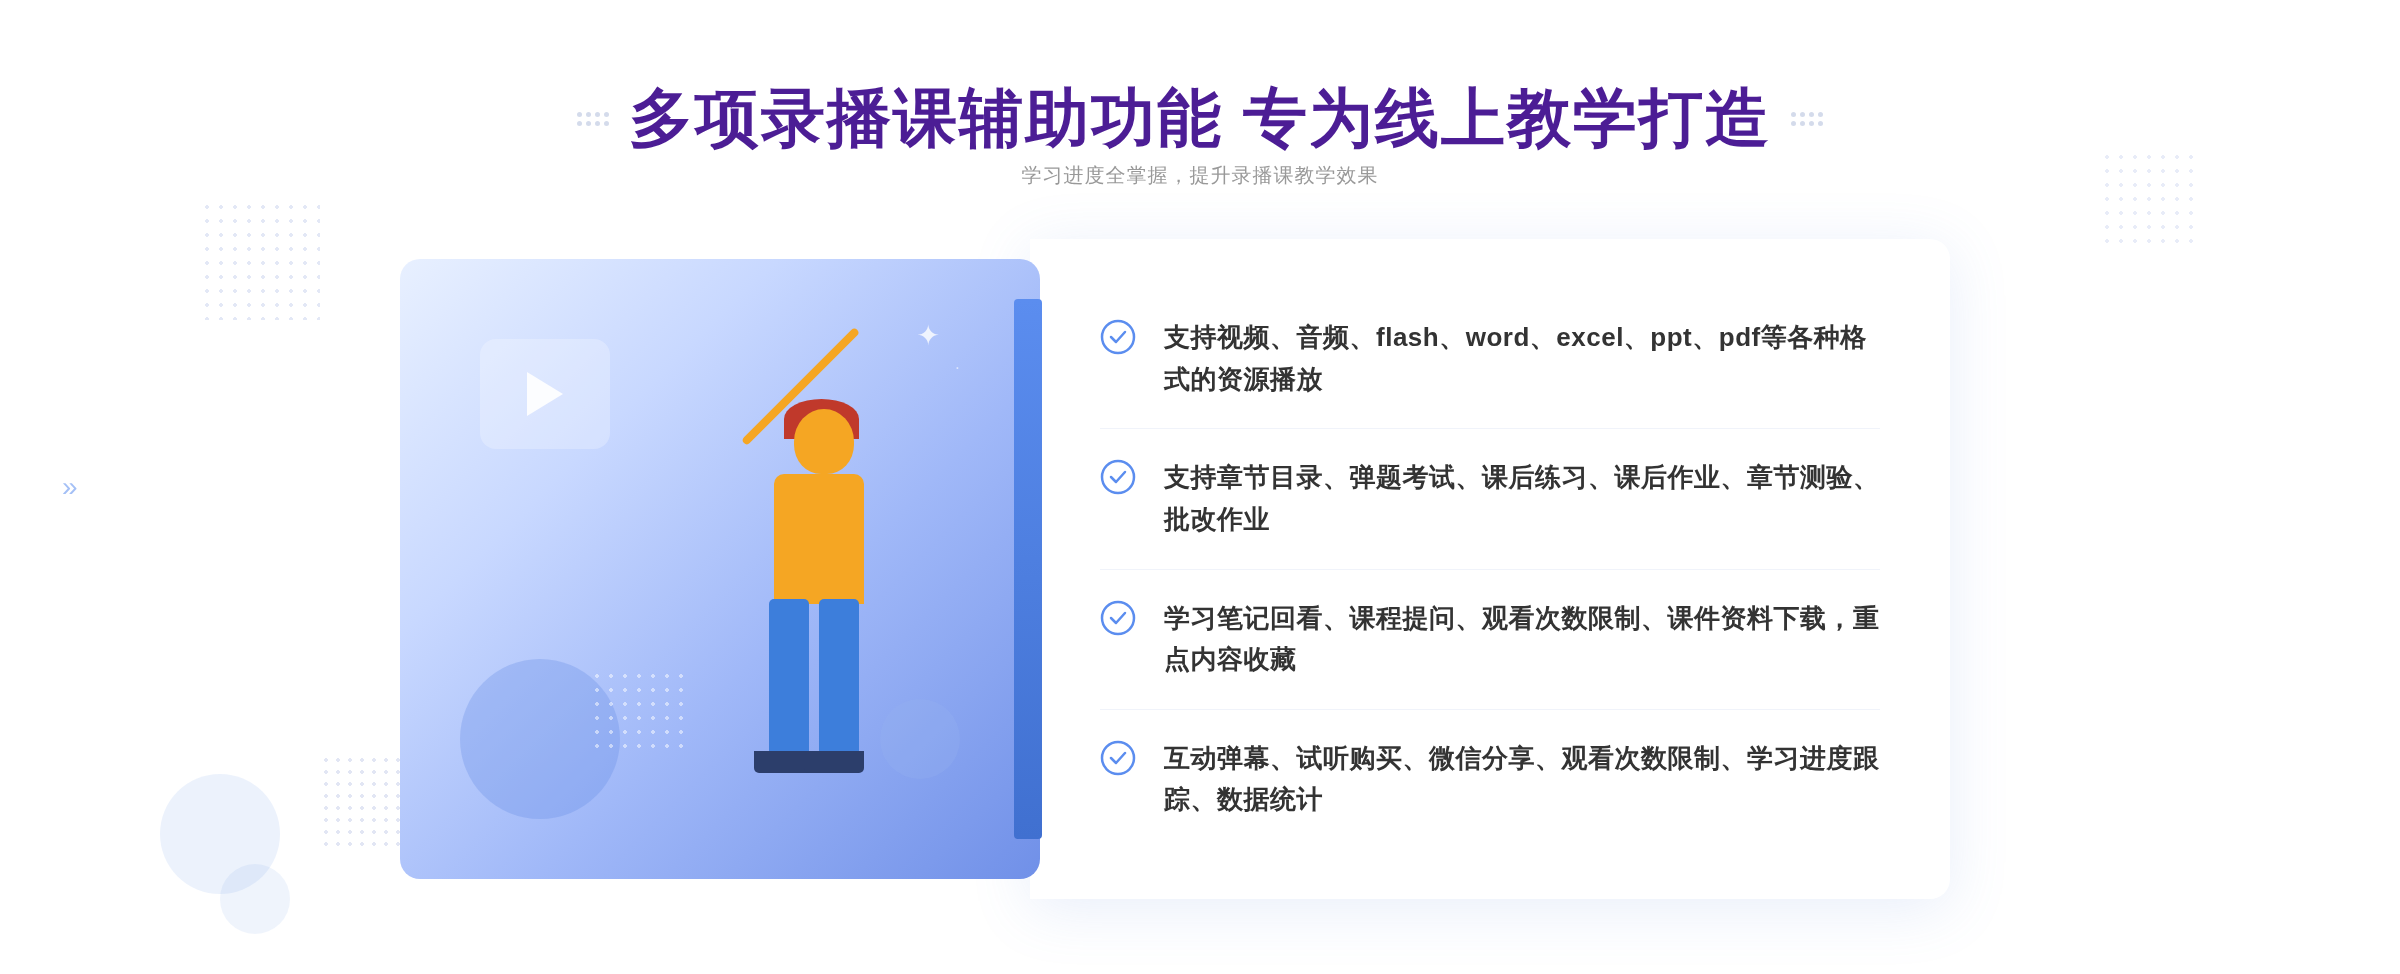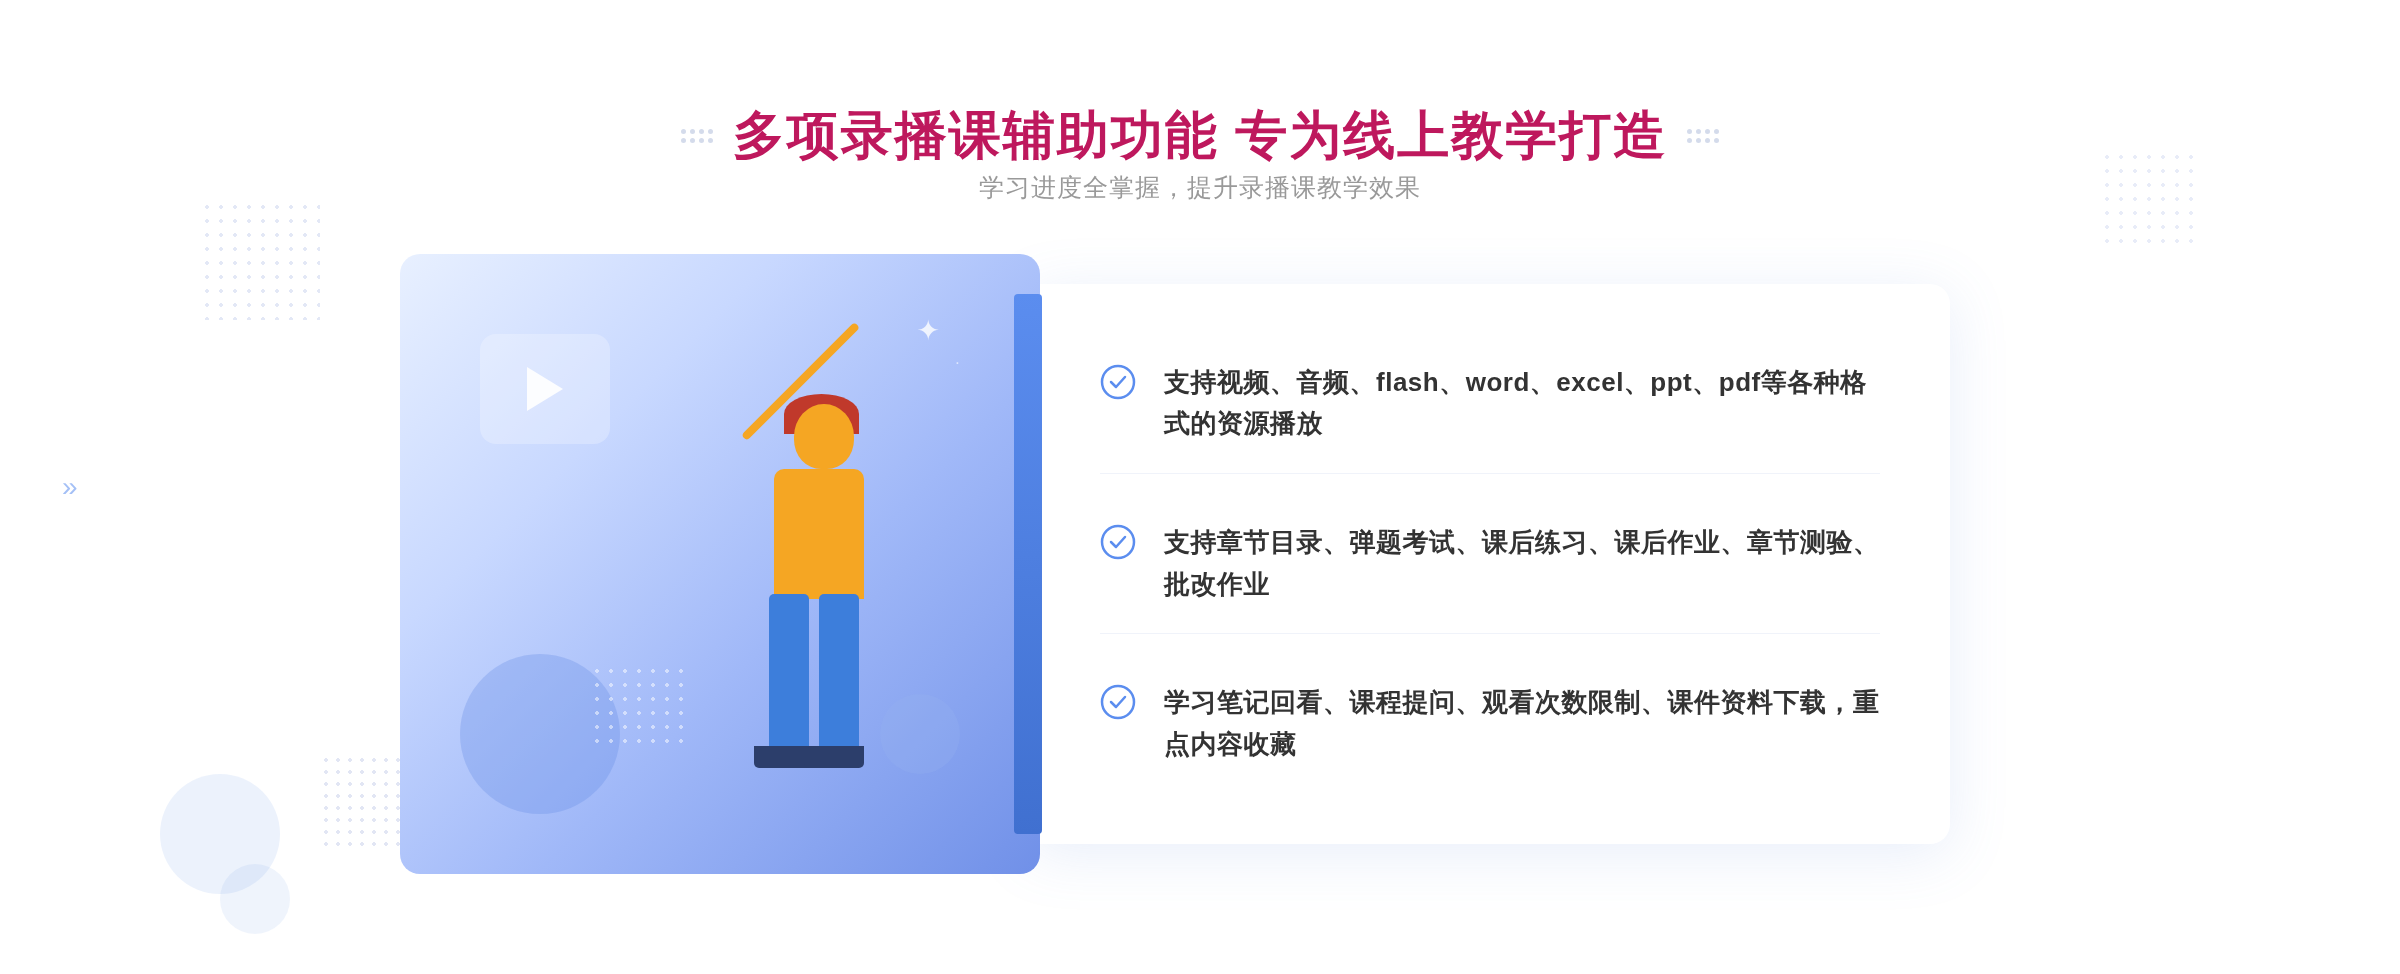--- a/index.html
+++ b/index.html
@@ -98,9 +98,9 @@
     }
 
     .main-title {
-      font-size: 52px;
+      font-size: 64px;
       font-weight: 700;
-      color: #be185d;
+      color: #4c1d95;
       letter-spacing: 2px;
     }
 

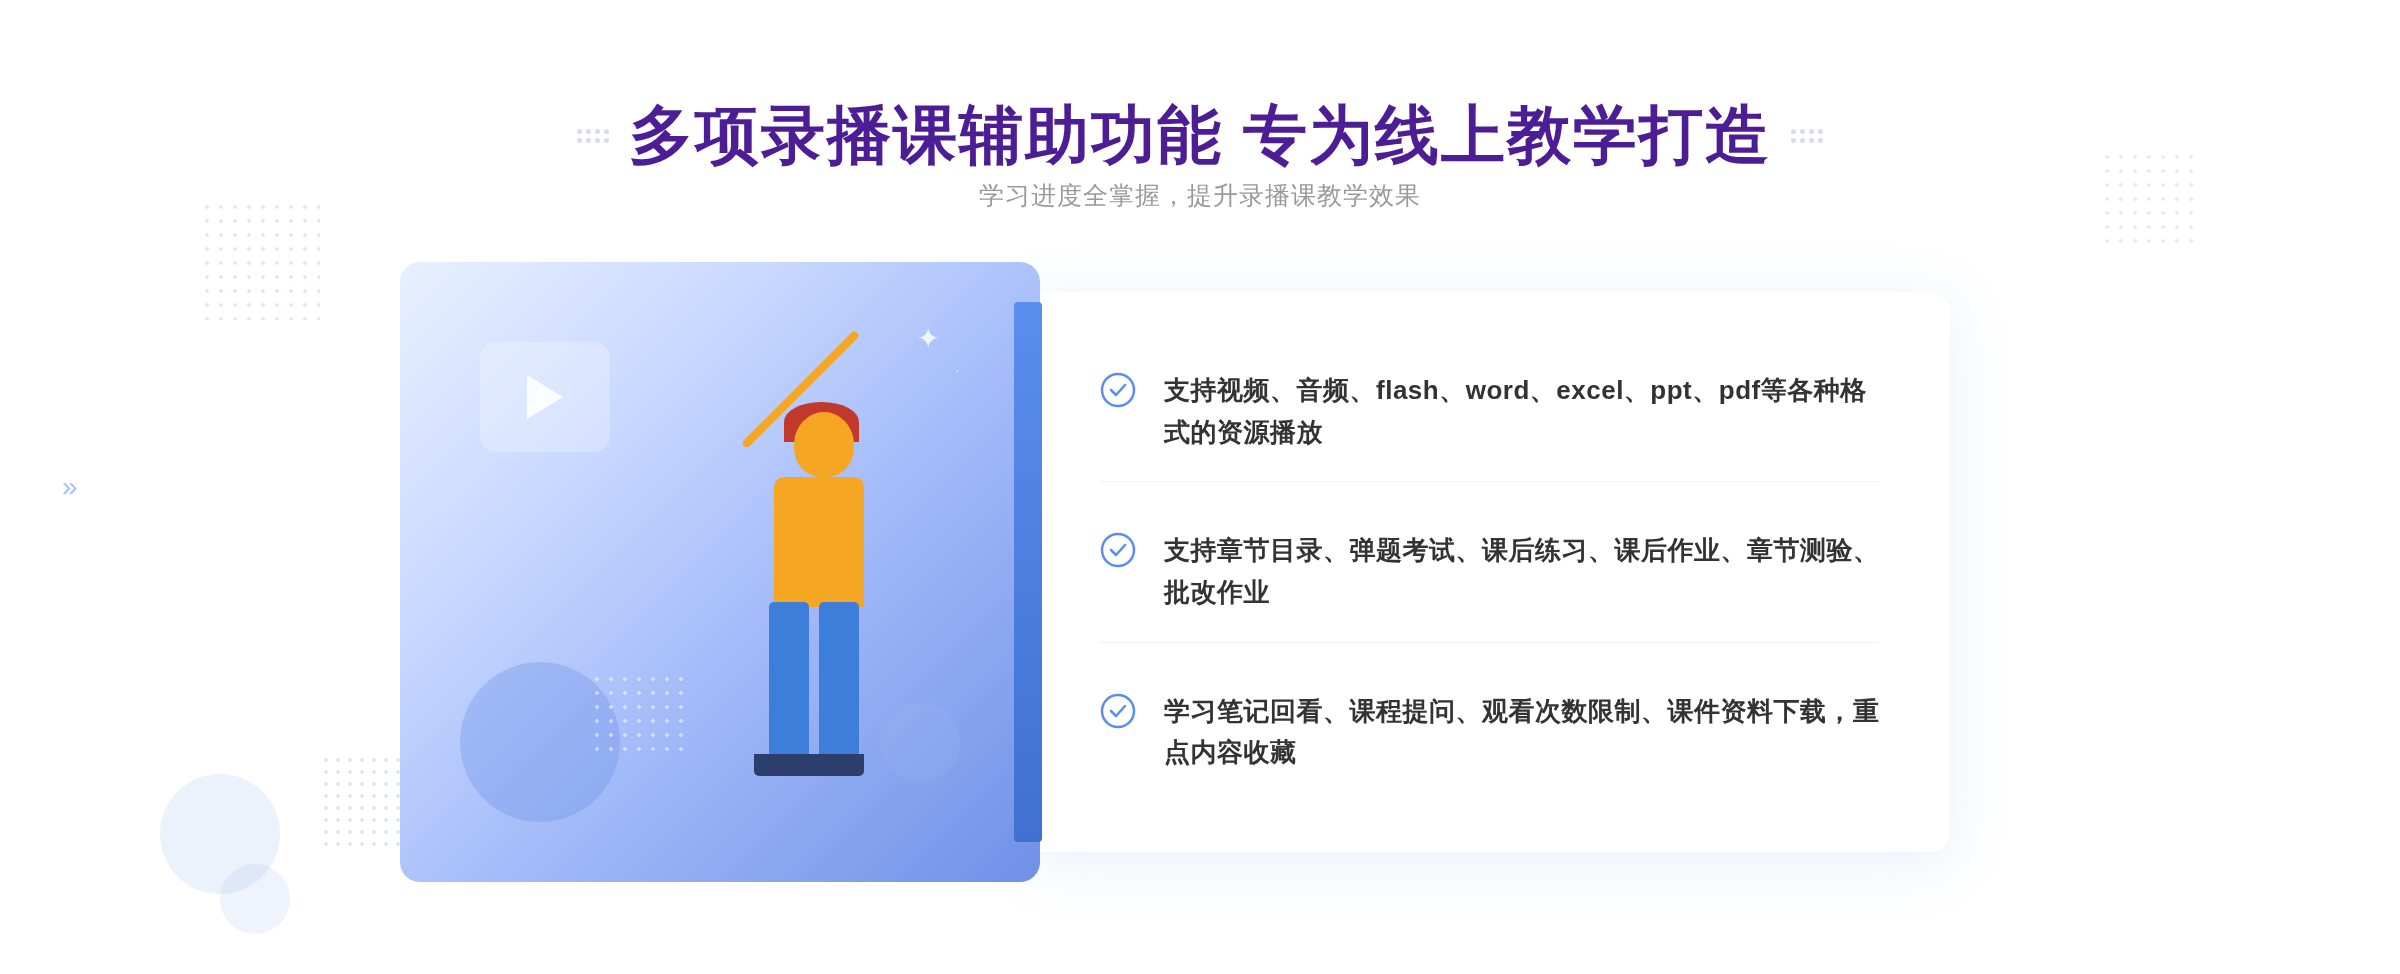--- a/index.html
+++ b/index.html
@@ -105,7 +105,7 @@
     }
 
     .sub-title {
-      font-size: 25px;
+      font-size: 20px;
       color: #999999;
       font-weight: 400;
       letter-spacing: 1px;

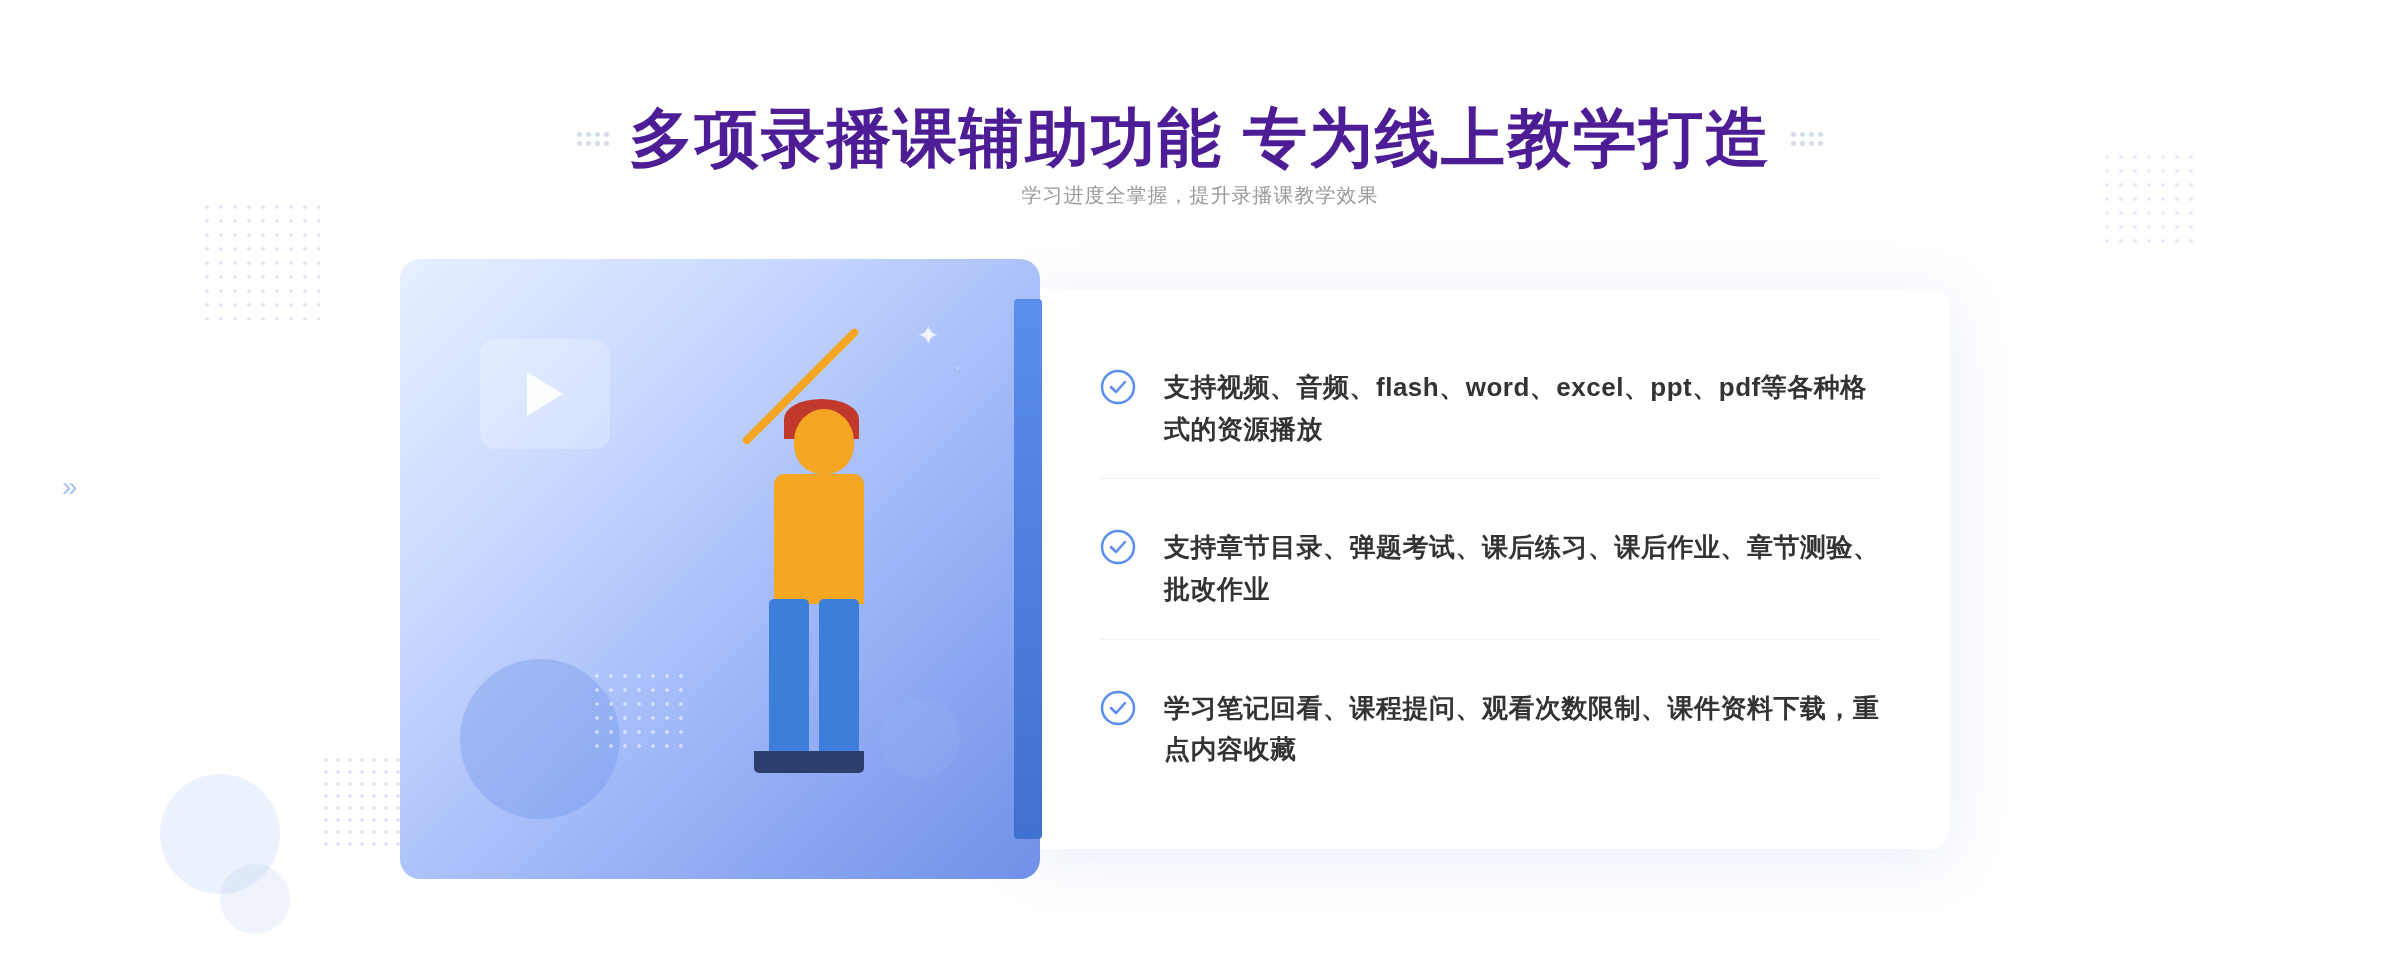--- a/index.html
+++ b/index.html
@@ -522,6 +522,15 @@
         <span class="feature-text">学习笔记回看、课程提问、观看次数限制、课件资料下载，重点内容收藏</span>
       </div>
 
+      <div class="feature-item">
+        <div class="check-circle">
+          <svg viewBox="0 0 36 36" fill="none" xmlns="http://www.w3.org/2000/svg">
+            <circle cx="18" cy="18" r="16" stroke="#5b8def" stroke-width="2.5" fill="none"></circle>
+            <polyline points="11,18 16,23 25,13" stroke="#5b8def" stroke-width="2.5" stroke-linecap="round" stroke-linejoin="round" fill="none"></polyline>
+          </svg>
+        </div>
+        <span class="feature-text">互动弹幕、试听购买、微信分享、观看次数限制、学习进度跟踪、数据统计</span>
+      </div>
 
     </div>
   </div>

